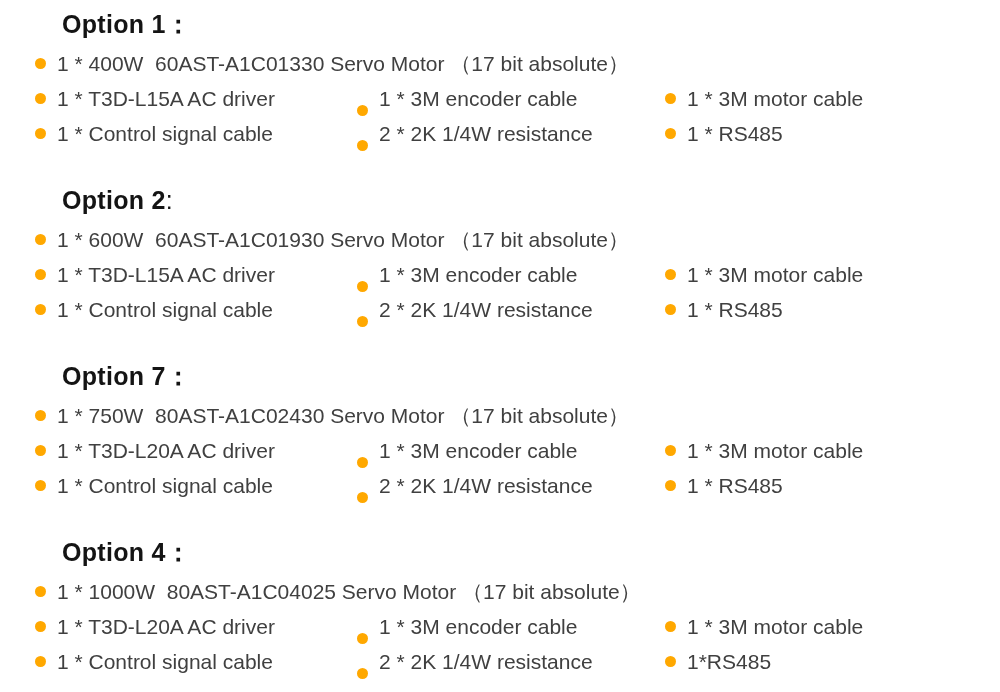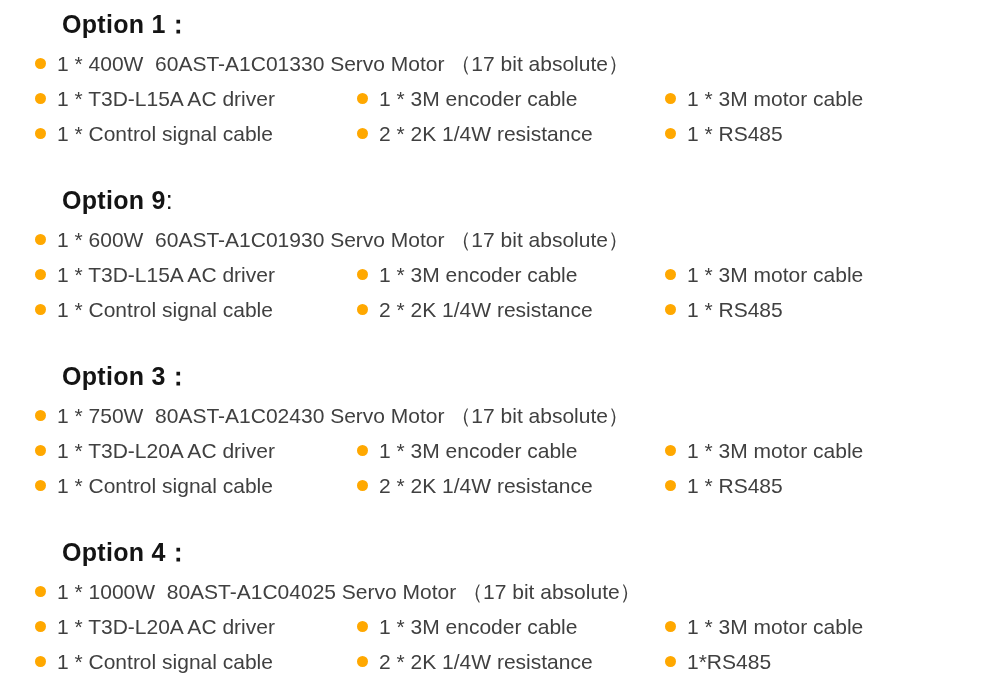--- a/index.html
+++ b/index.html
@@ -26,7 +26,7 @@
   .row { display: flex; font-size: 21px; line-height: 35px; }
   .item { display: flex; align-items: center; min-width: 0; }
   .item.c1 { width: 322px; }
-  .item.c2 { width: 308px; }
+  .item.c2 { width: 308px; align-items: flex-end; }
   .item.c3 { flex: 1; }
   .item.full { width: auto; justify-content: center; }
   .bullet {

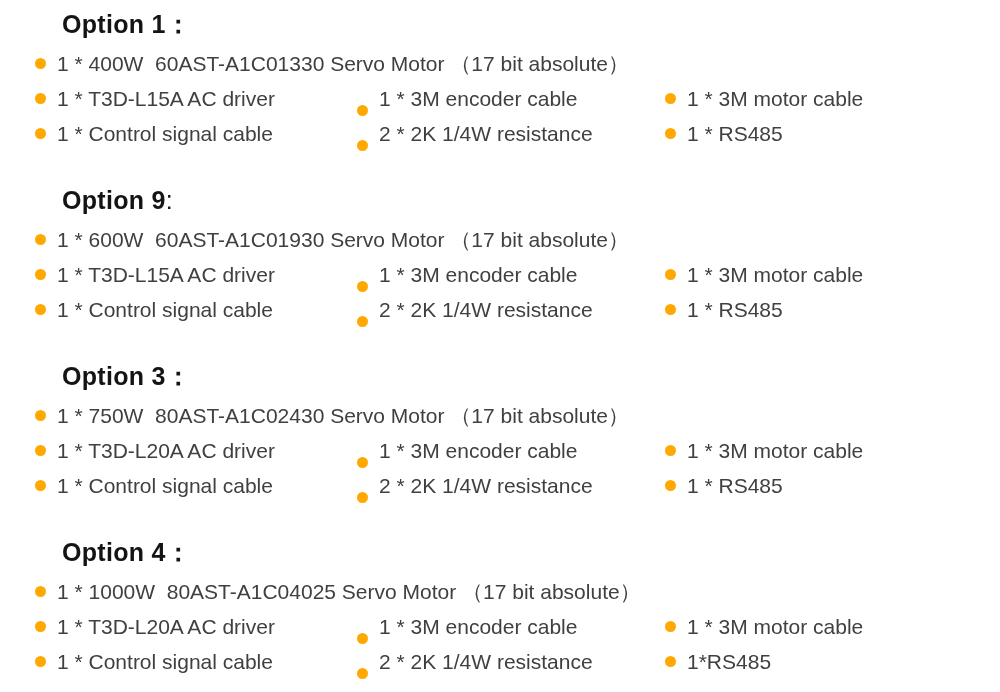--- a/index.html
+++ b/index.html
@@ -82,7 +82,7 @@
   </section>
 
   <section class="option">
-    <h2 class="heading"><span>Option 9</span><span class="colon thin">:</span></h2>
+    <h2 class="heading"><span>Option 2</span><span class="colon thin">:</span></h2>
     <div class="row">
       <div class="item full">
         <span class="bullet"></span>

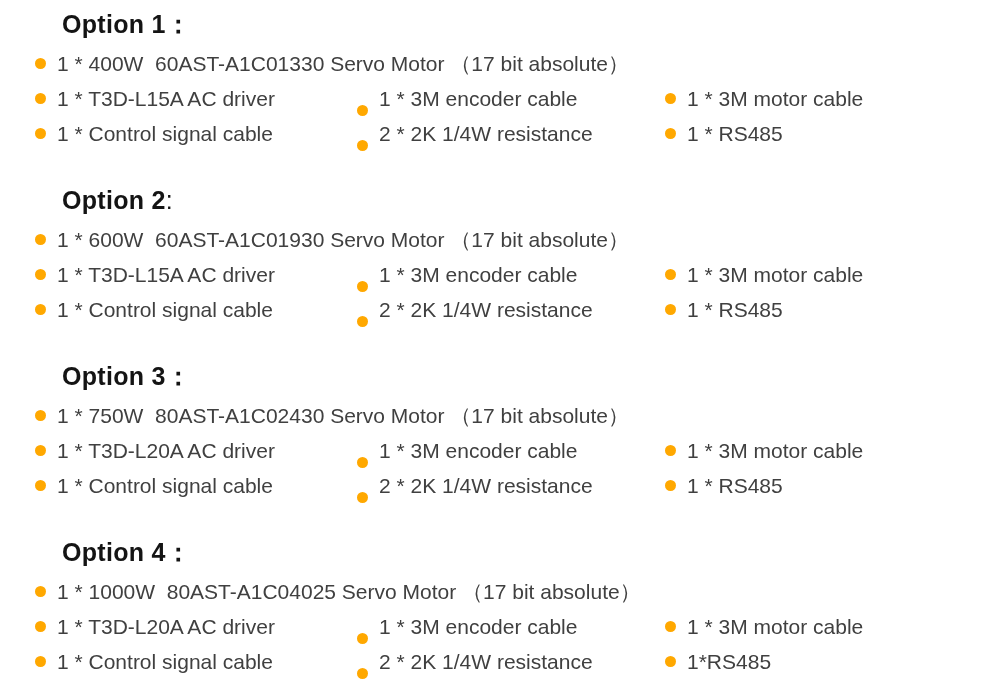--- a/index.html
+++ b/index.html
@@ -120,7 +120,7 @@
   </section>
 
   <section class="option">
-    <h2 class="heading"><span>Option 3</span><span class="colon">：</span></h2>
+    <h2 class="heading"><span>Option 7</span><span class="colon">：</span></h2>
     <div class="row">
       <div class="item full">
         <span class="bullet"></span>

